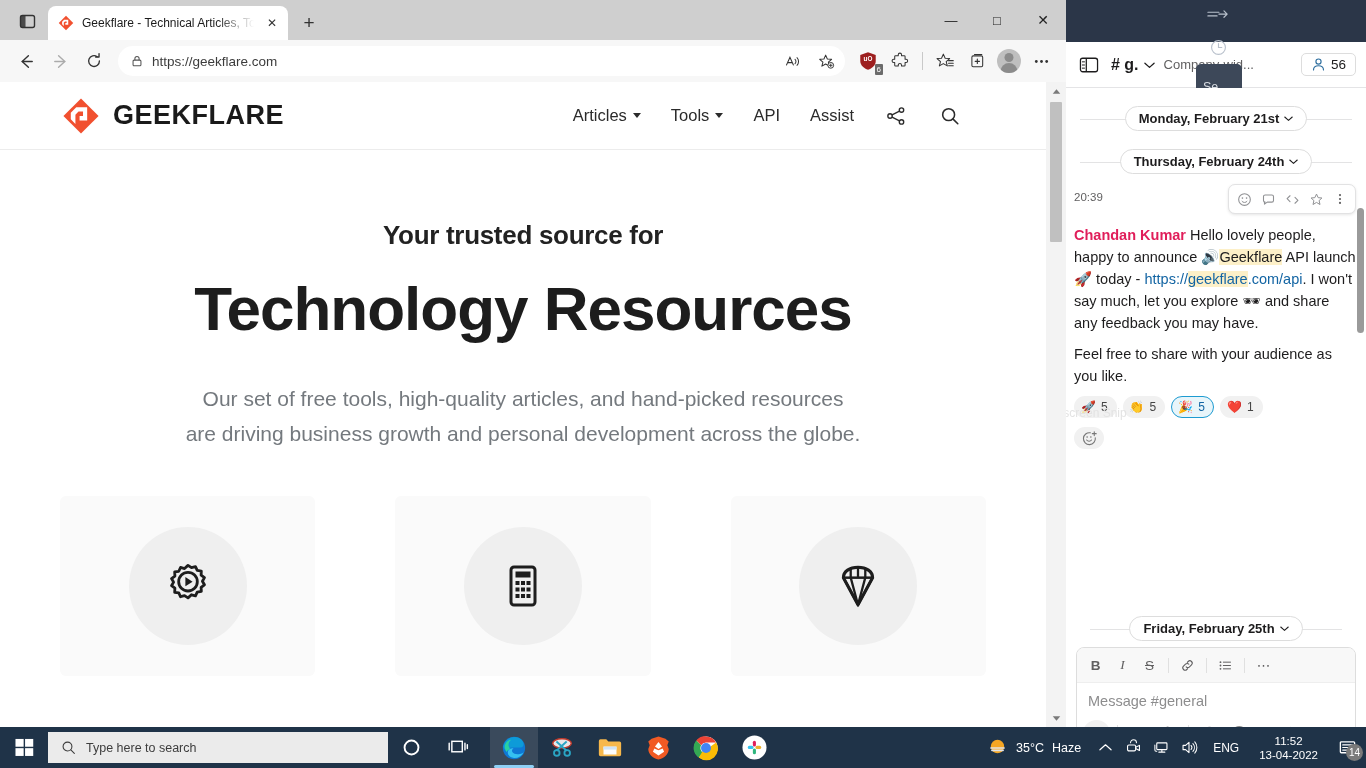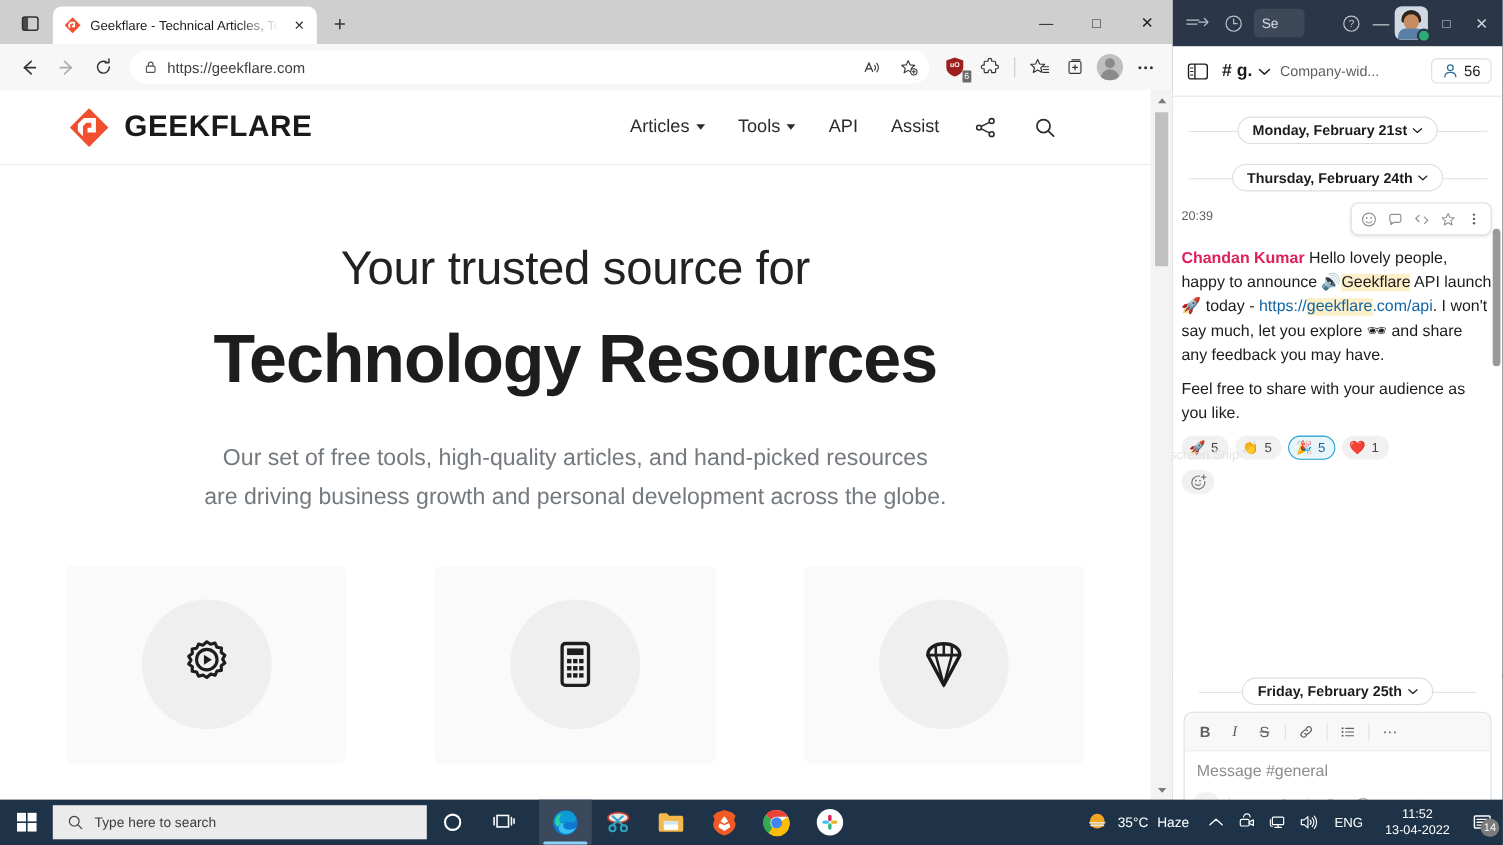--- a/index.html
+++ b/index.html
@@ -155,7 +155,7 @@
   }
   .slack-titlebar {
     height: 42px; background: #2b3648; display: flex; align-items: center;
-    padding: 0 4px 0 8px; gap: 2px; position: relative;
+    padding: 0 4px 0 8px; gap: 2px; position: relative; flex-direction: column;
   }
   .sl-tb-icon { width: 30px; height: 30px; display: flex; align-items: center;
     justify-content: center; cursor: pointer; flex: 0 0 30px; }

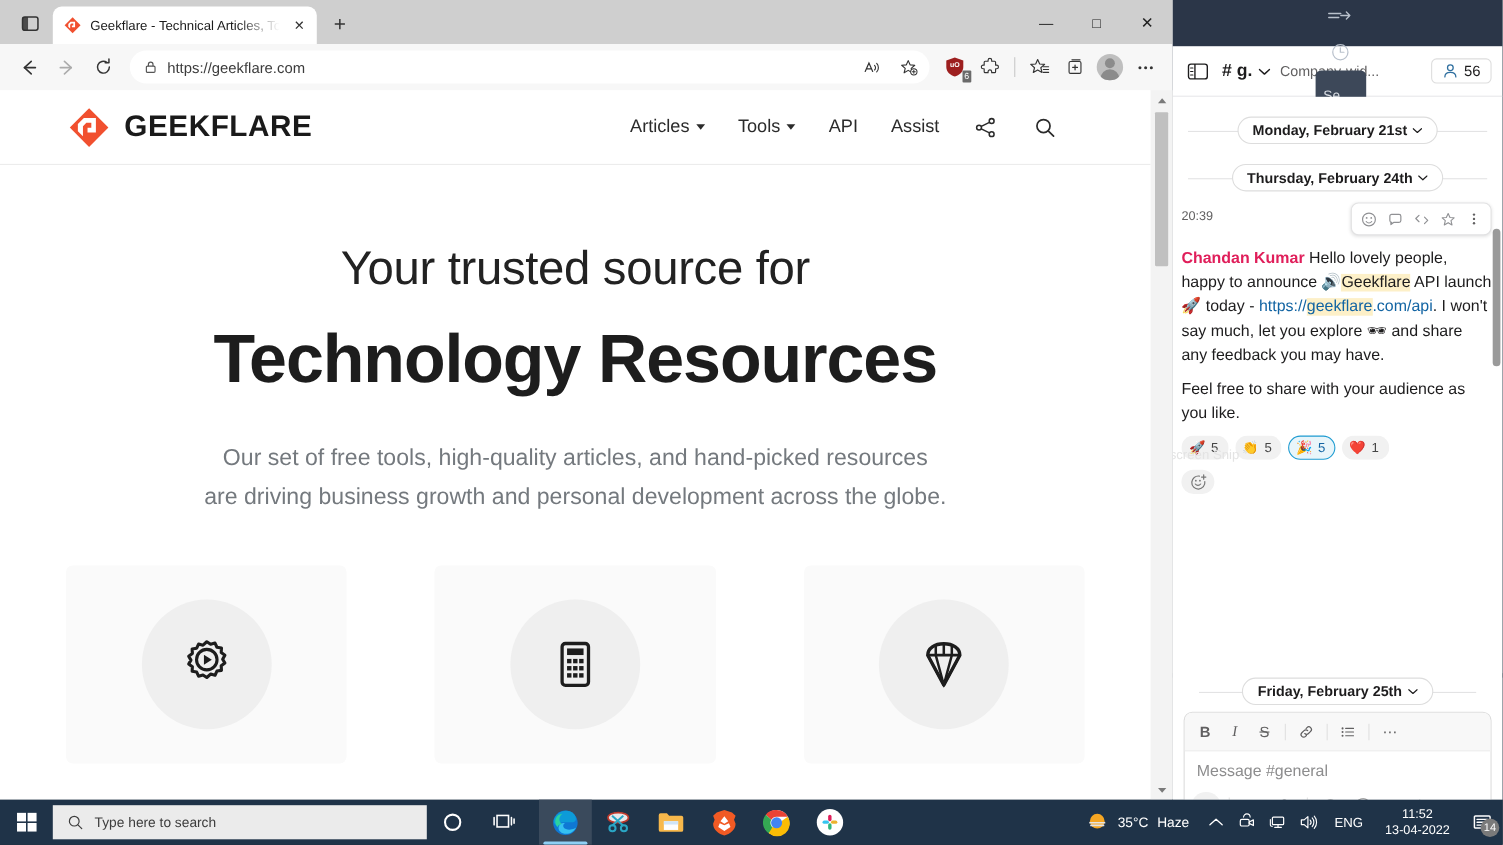--- a/index.html
+++ b/index.html
@@ -116,7 +116,7 @@
 
   .hero { padding: 70px 40px 0; text-align: center; }
   .hero-kicker {
-    font-size: 43px; color: #222; font-weight: normal; letter-spacing: -0.3px;
+    font-size: 26px; color: #222; font-weight: bold; letter-spacing: -0.3px;
   }
   .hero-title {
     font-size: 62px; font-weight: bold; color: #1d1d1d; margin-top: 22px;

